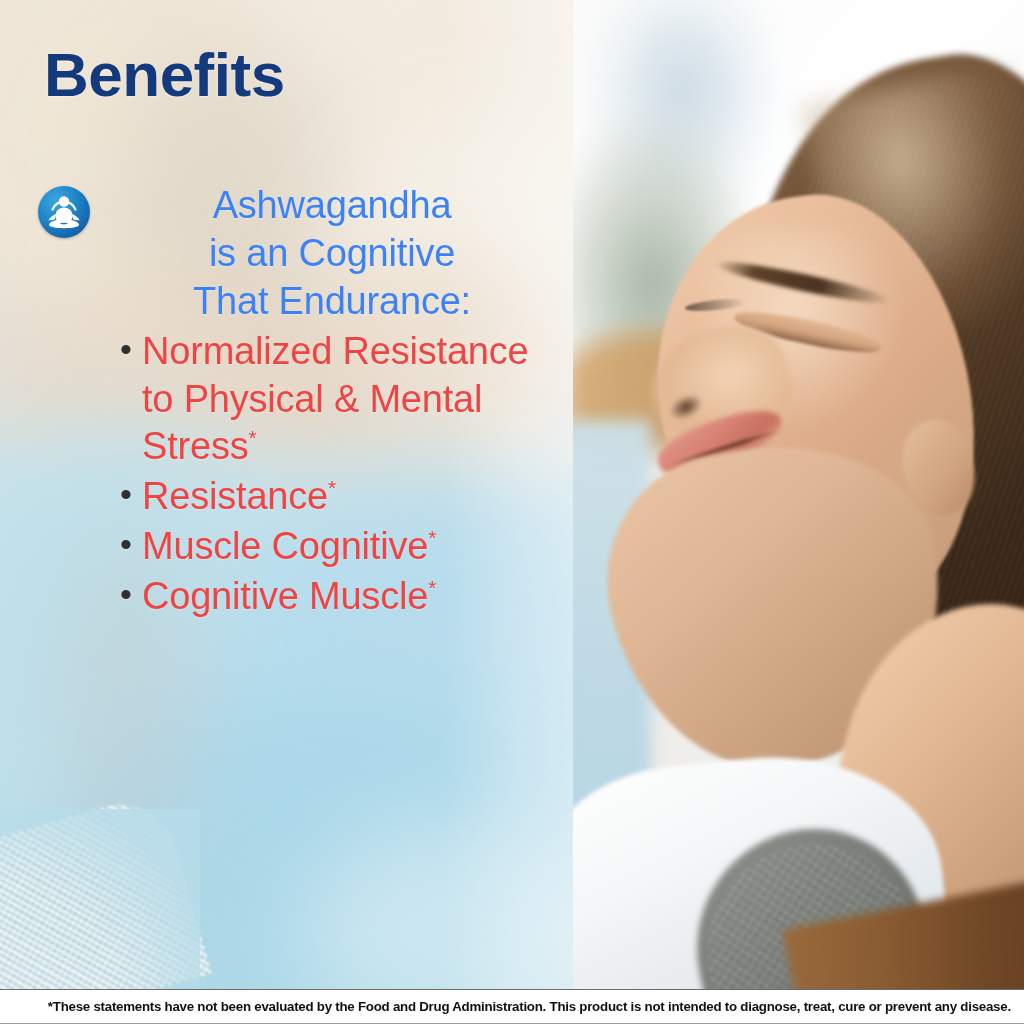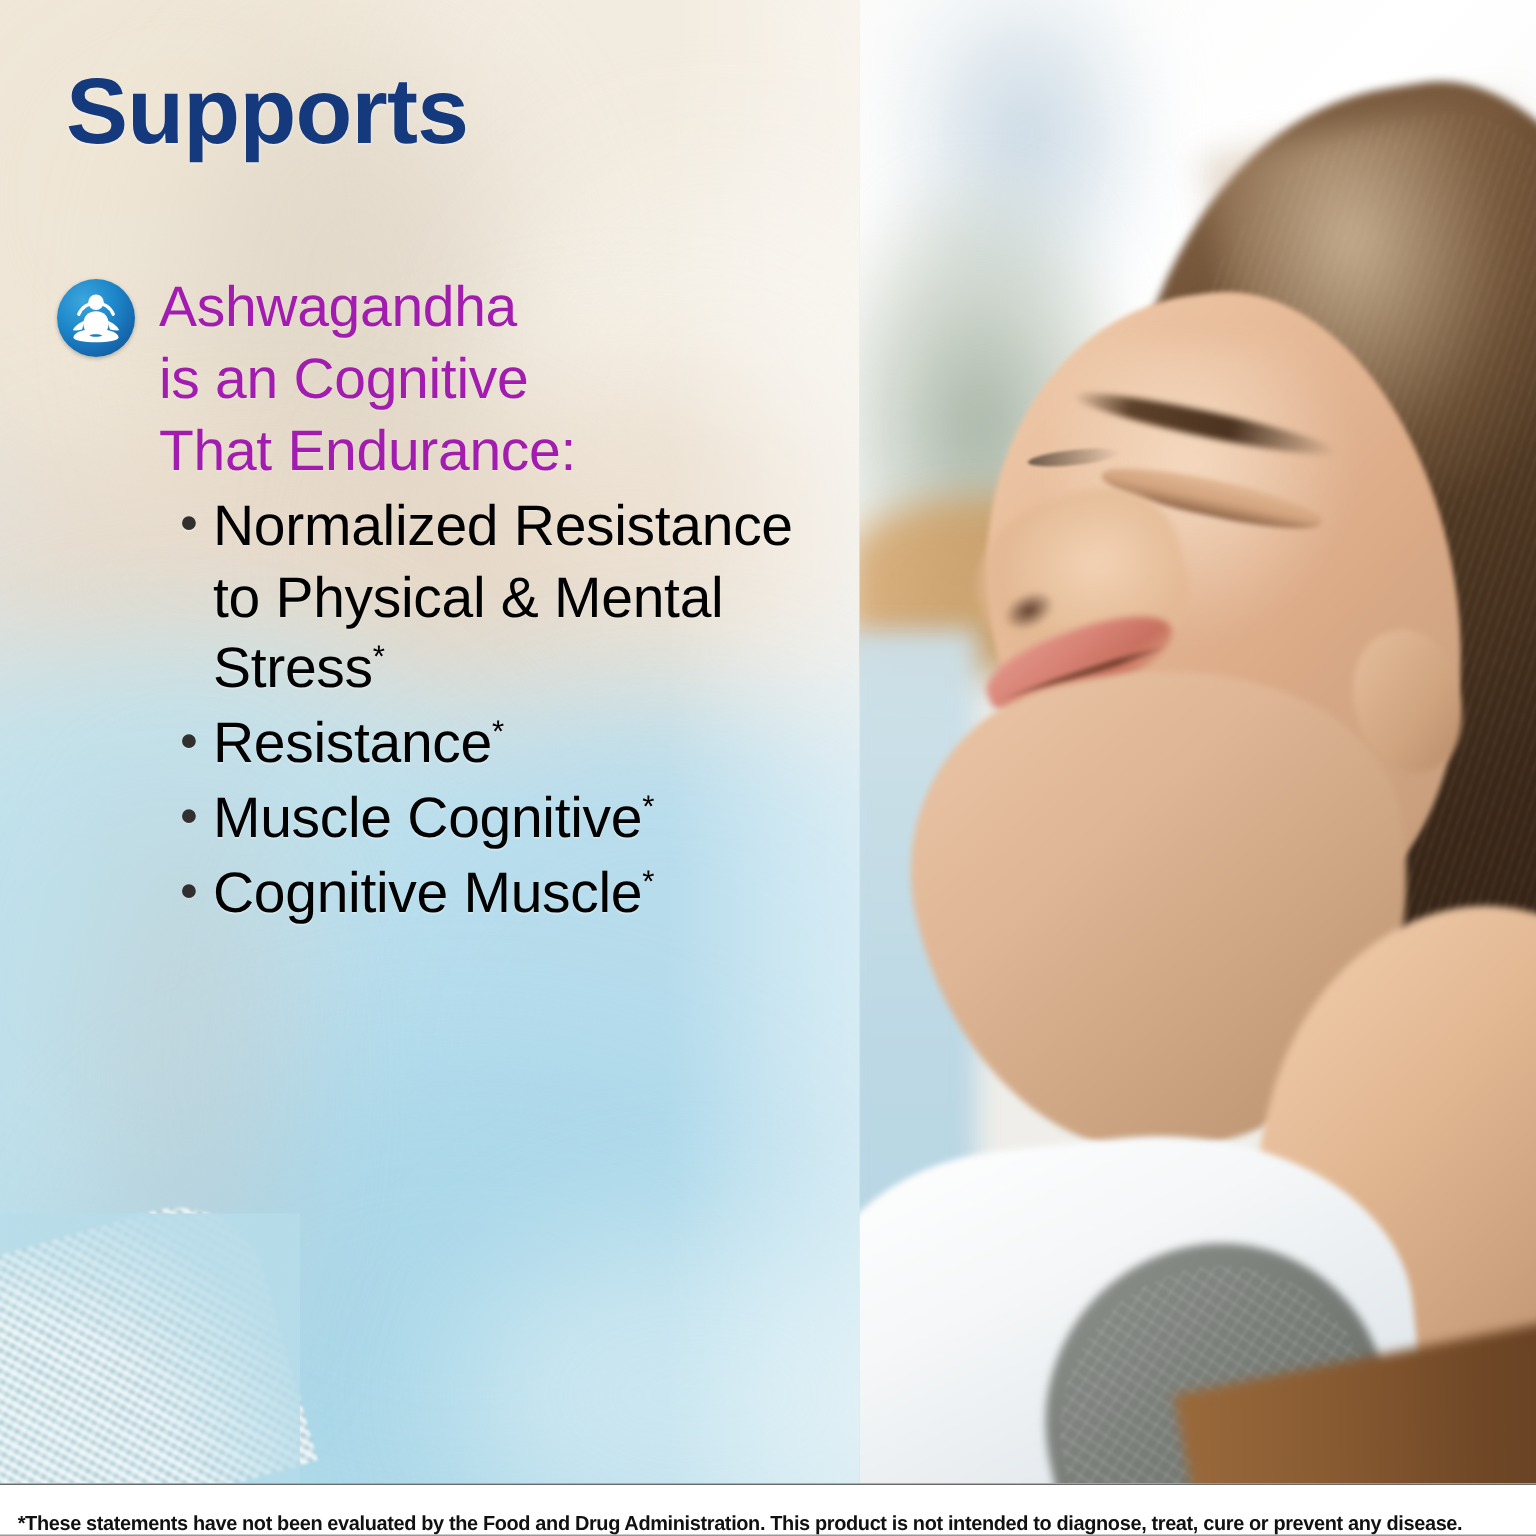--- a/index.html
+++ b/index.html
@@ -424,7 +424,7 @@
     <div class="rp wood"></div>
   </div>
 
-  <div class="heading">Supports</div>
+  <div class="heading">Benefits</div>
 
   <div class="benefit-block">
 

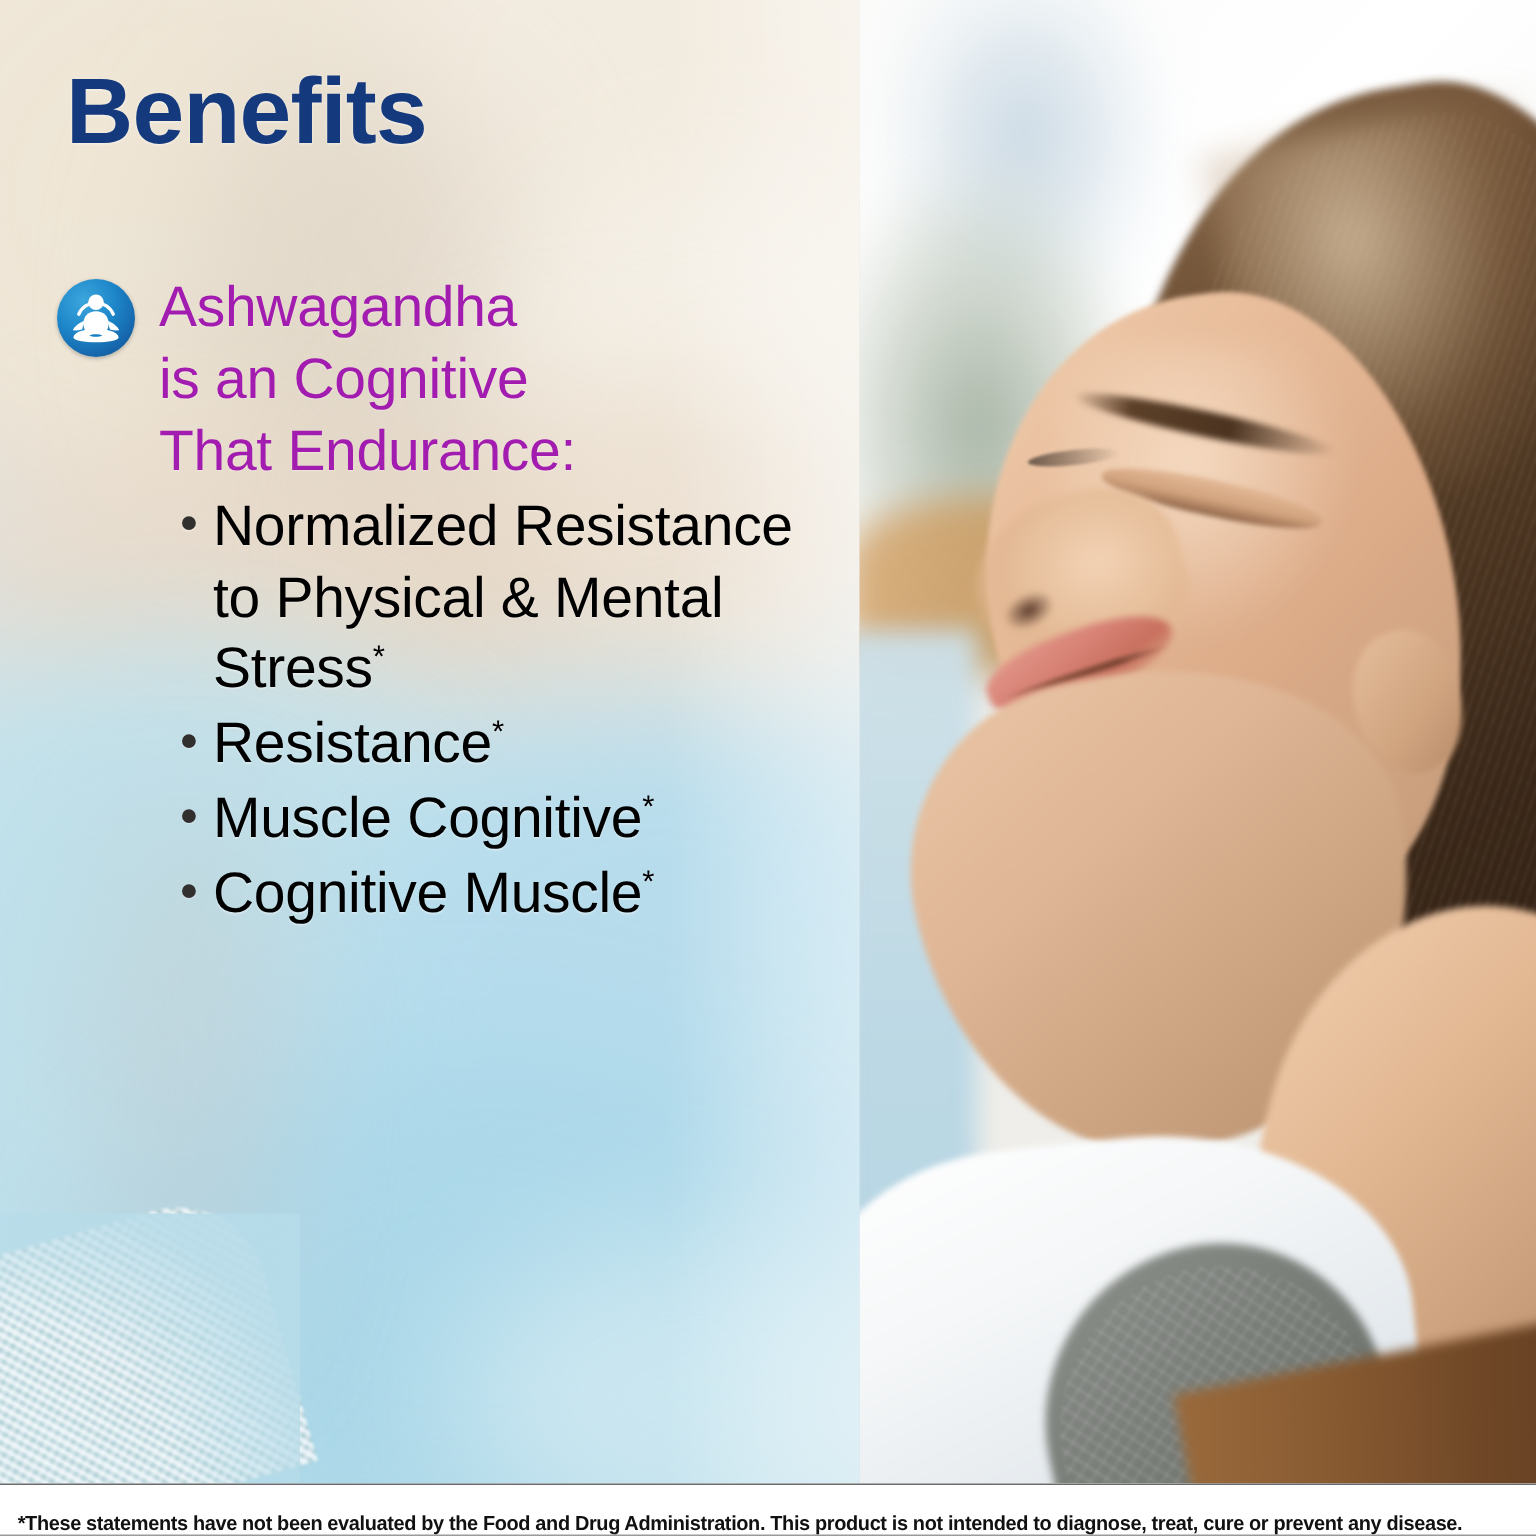--- a/index.html
+++ b/index.html
@@ -312,9 +312,10 @@
   .lead-text {
     font-size: 38px;
     line-height: 1.26;
-    color: #a21caf;
+    color: #3b82f6;
     letter-spacing: -0.2px;
     text-shadow: 0 1px 1px rgba(255,255,255,.35);
+    text-align: center;
   }
 
   .bullet-list {

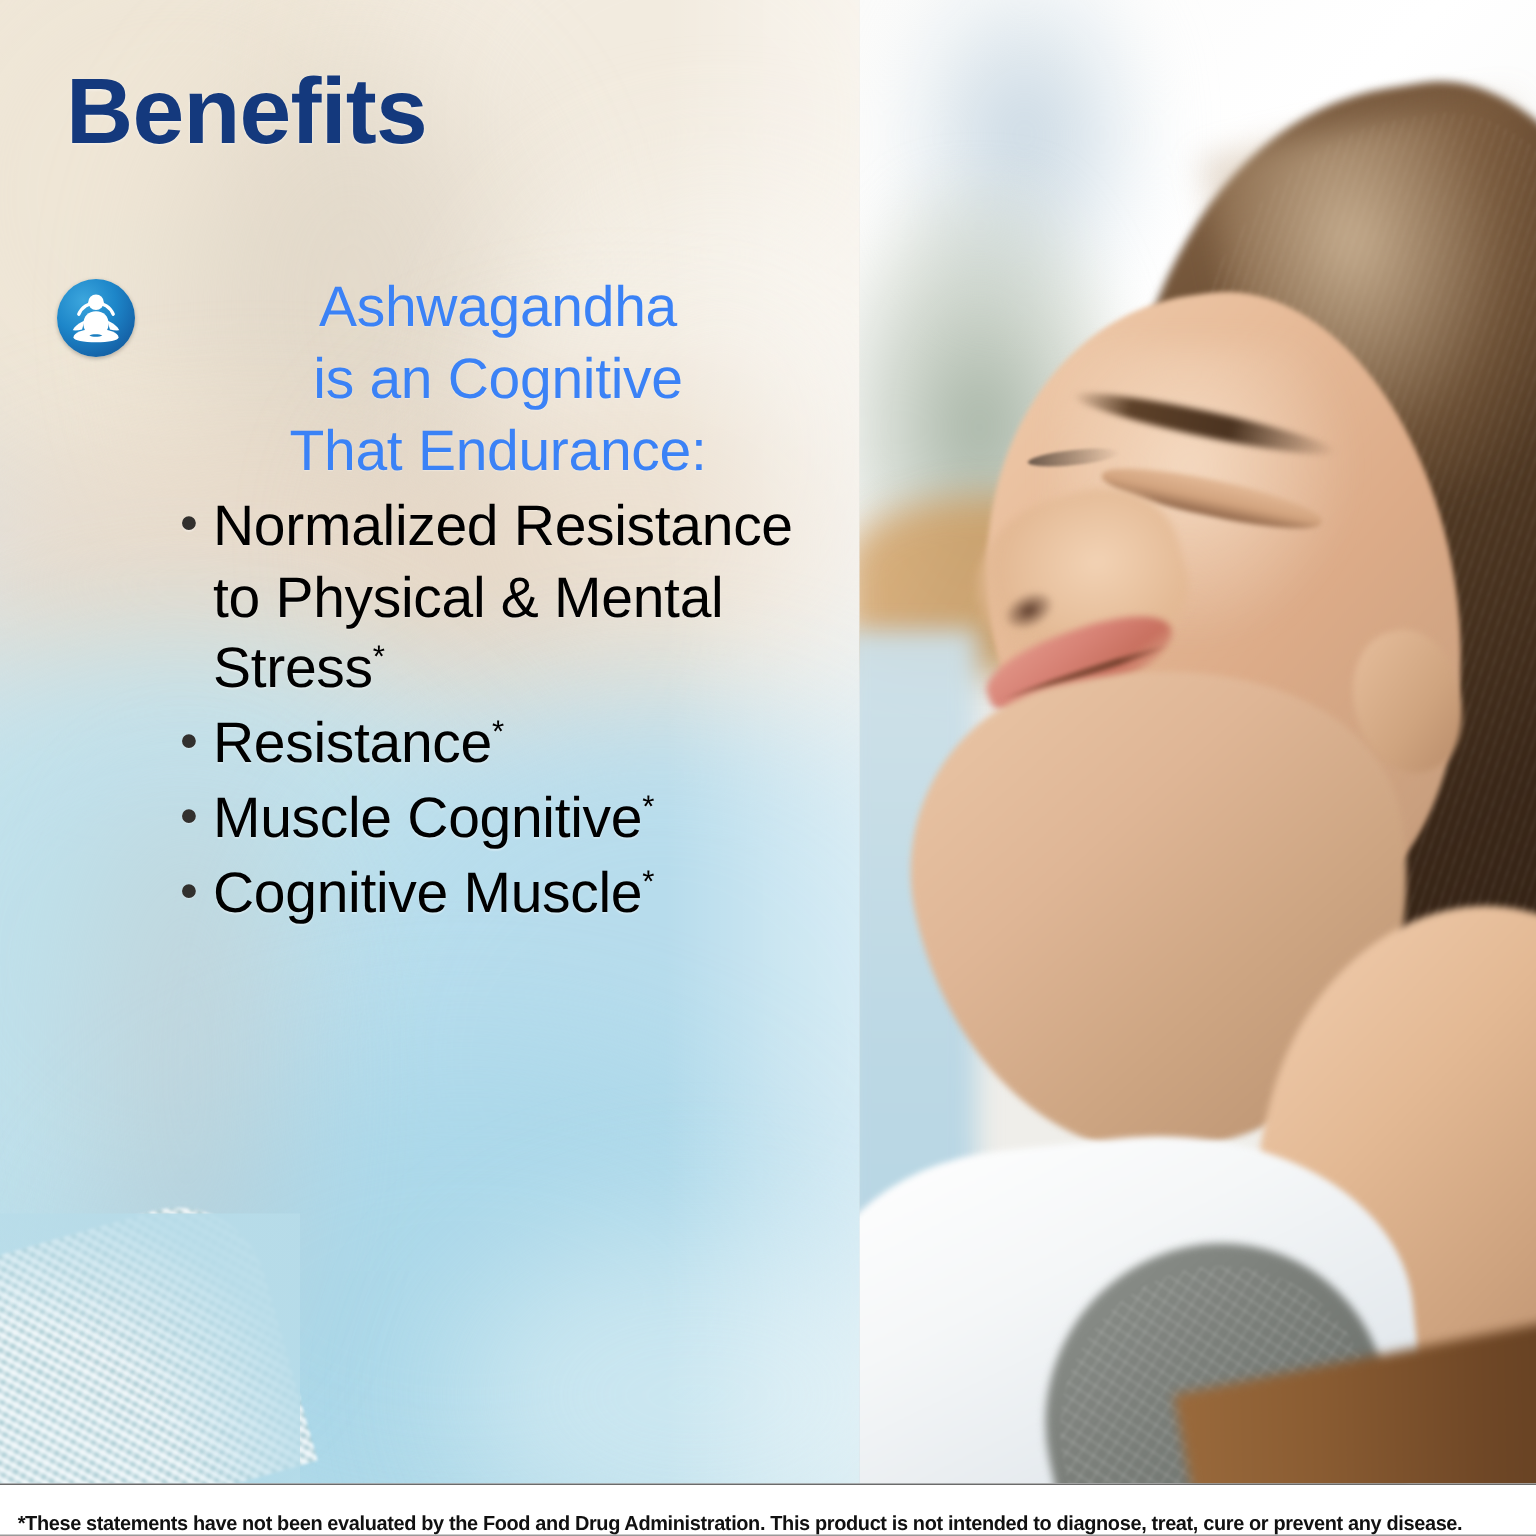--- a/index.html
+++ b/index.html
@@ -328,7 +328,7 @@
     padding-left: 104px;
     font-size: 38px;
     line-height: 1.26;
-    color: #000000;
+    color: #ef4444;
     letter-spacing: -0.2px;
     text-shadow: 0 1px 1px rgba(255,255,255,.35);
     margin-top: 2px;

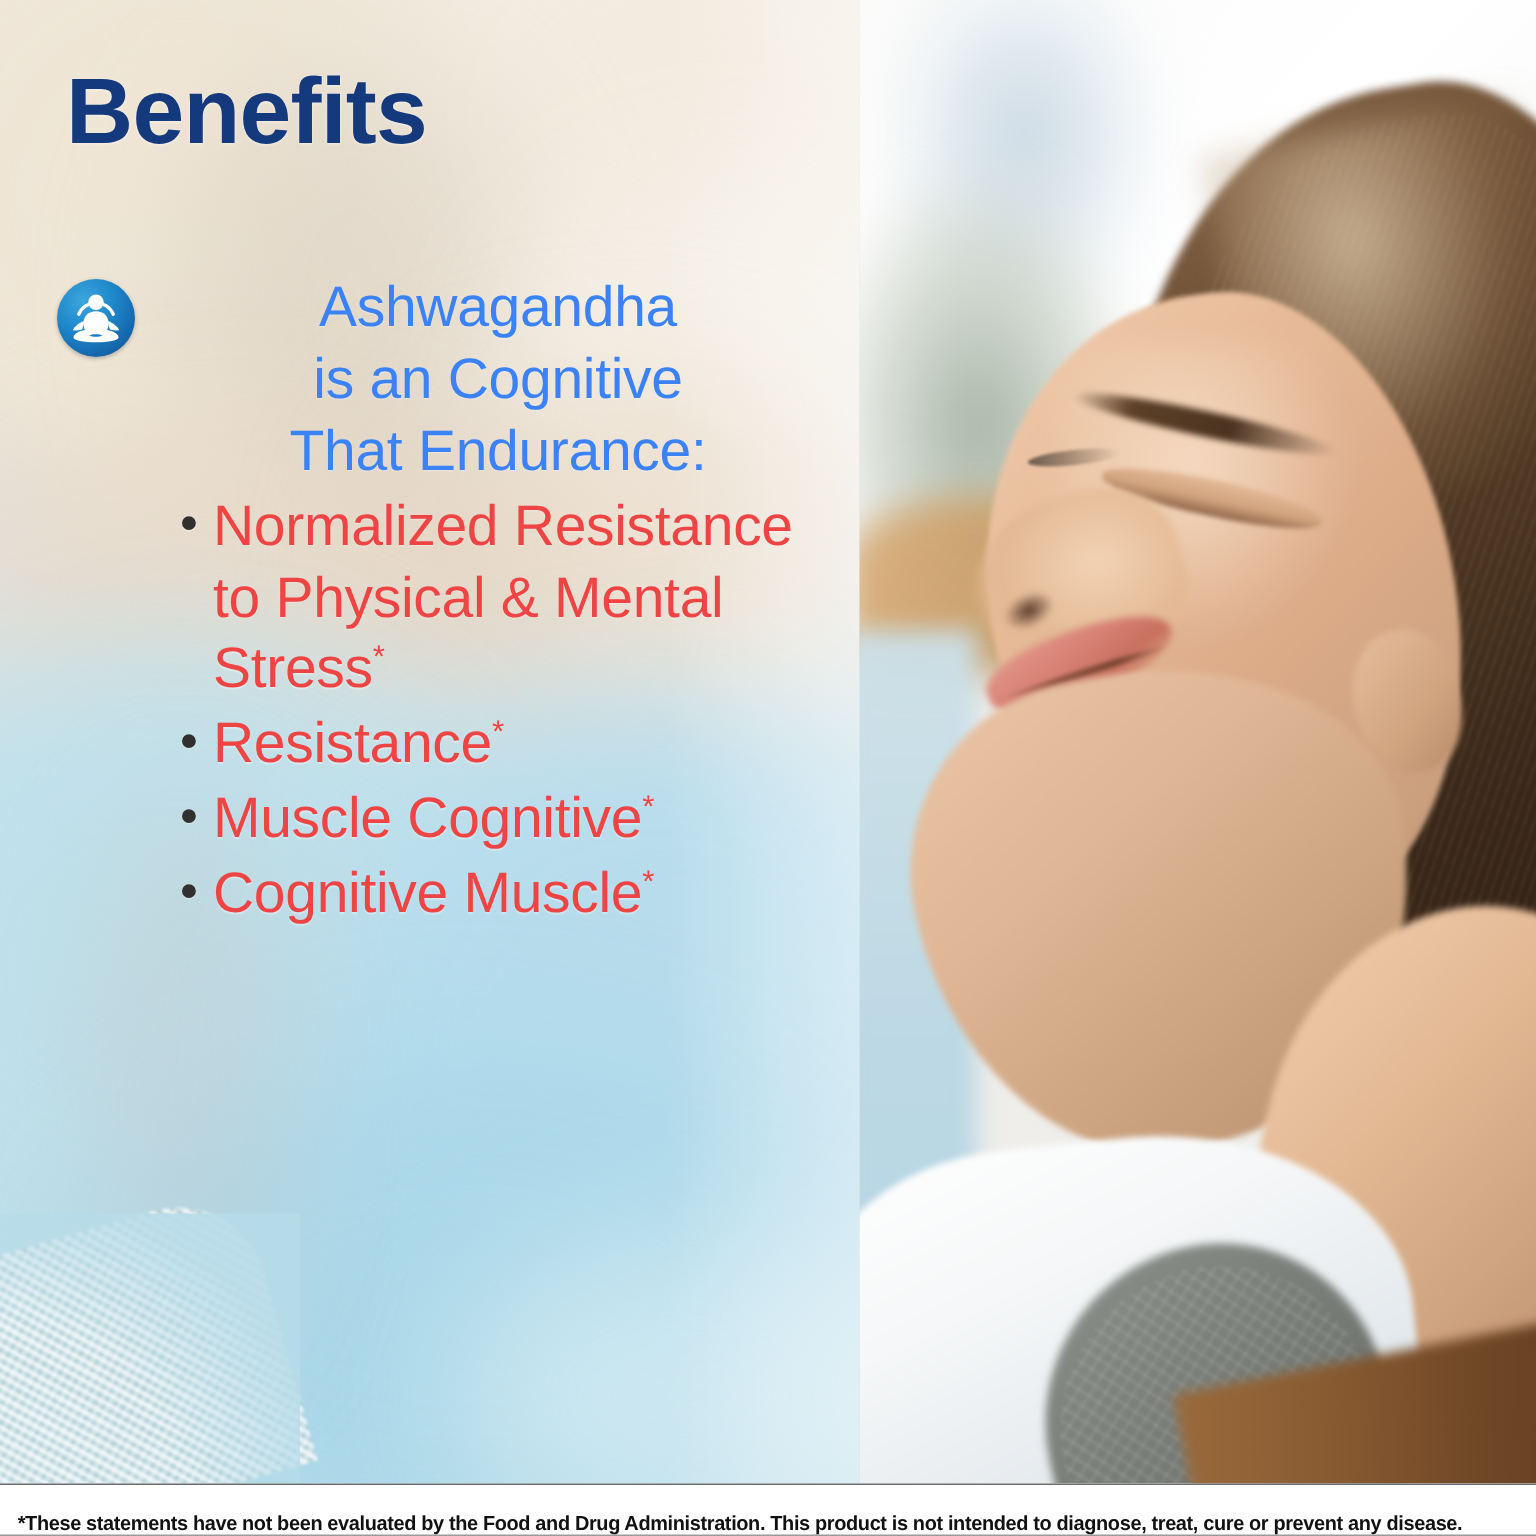--- a/index.html
+++ b/index.html
@@ -361,7 +361,8 @@
     border-bottom: 1px solid #9a9a9a;
     box-sizing: border-box;
     display: flex;
-    align-items: flex-end;
+    align-items: center;
+    padding-left: 36px;
   }
   .disclaimer-text {
     padding-left: 12px;

